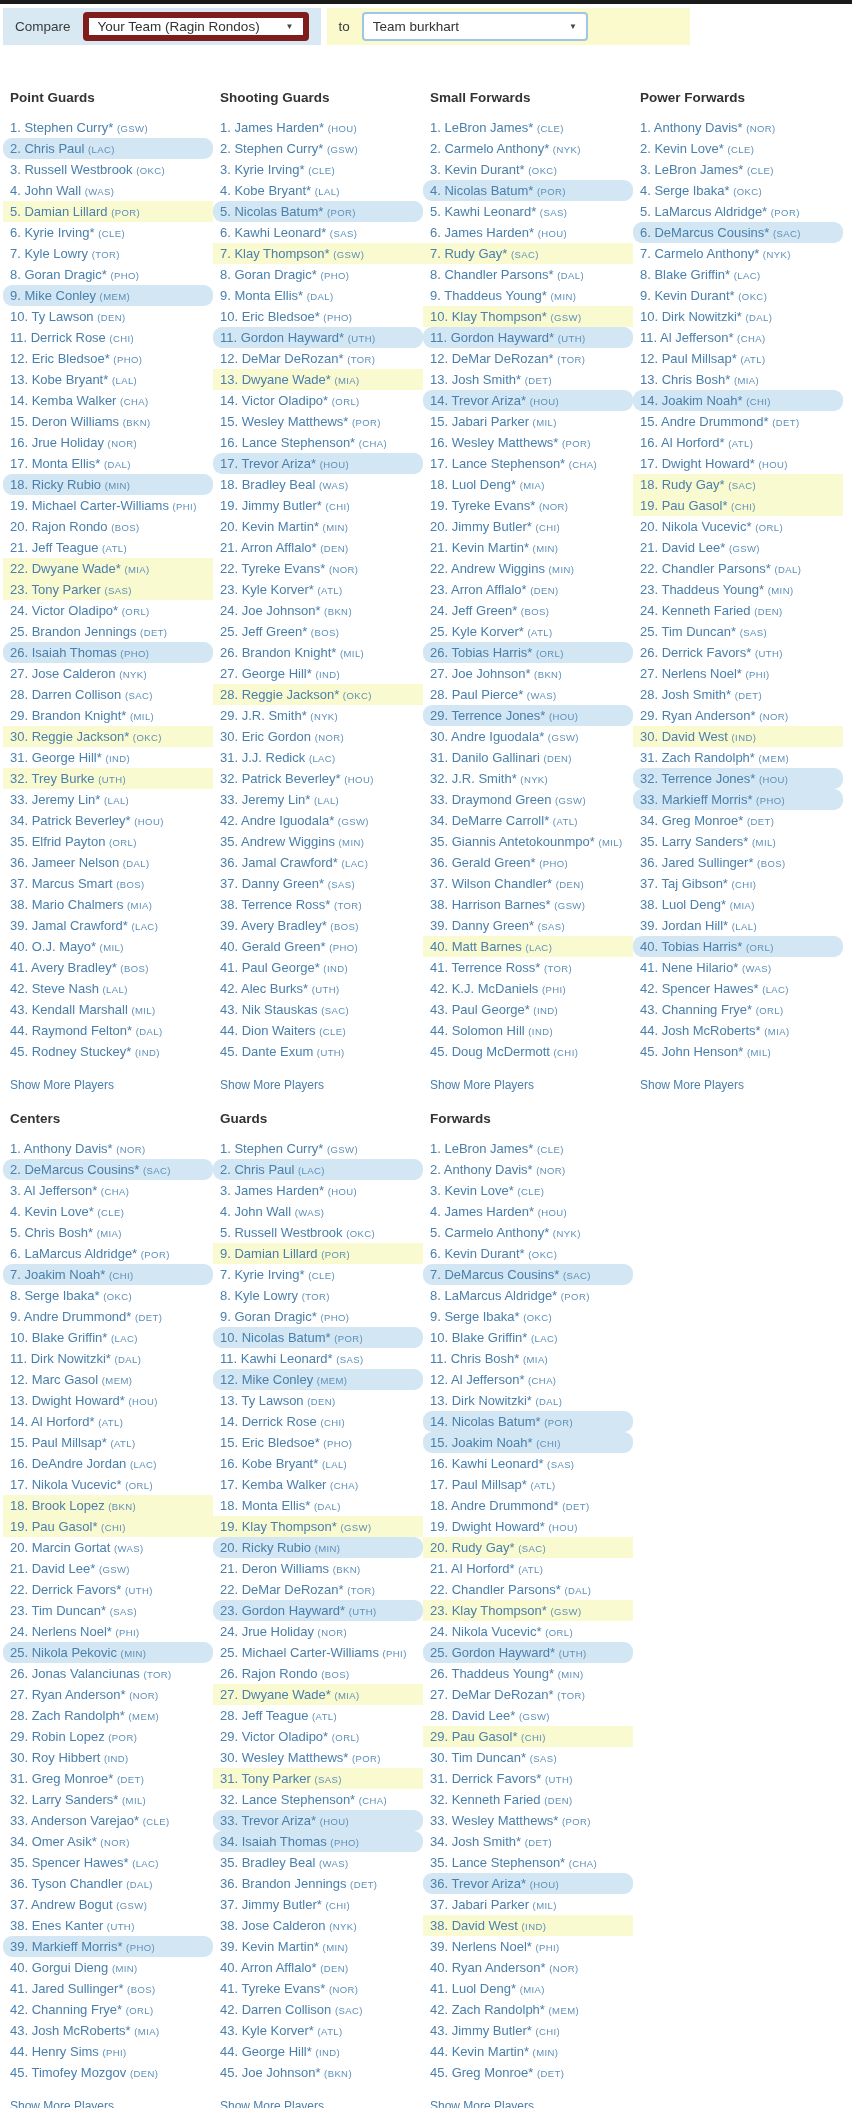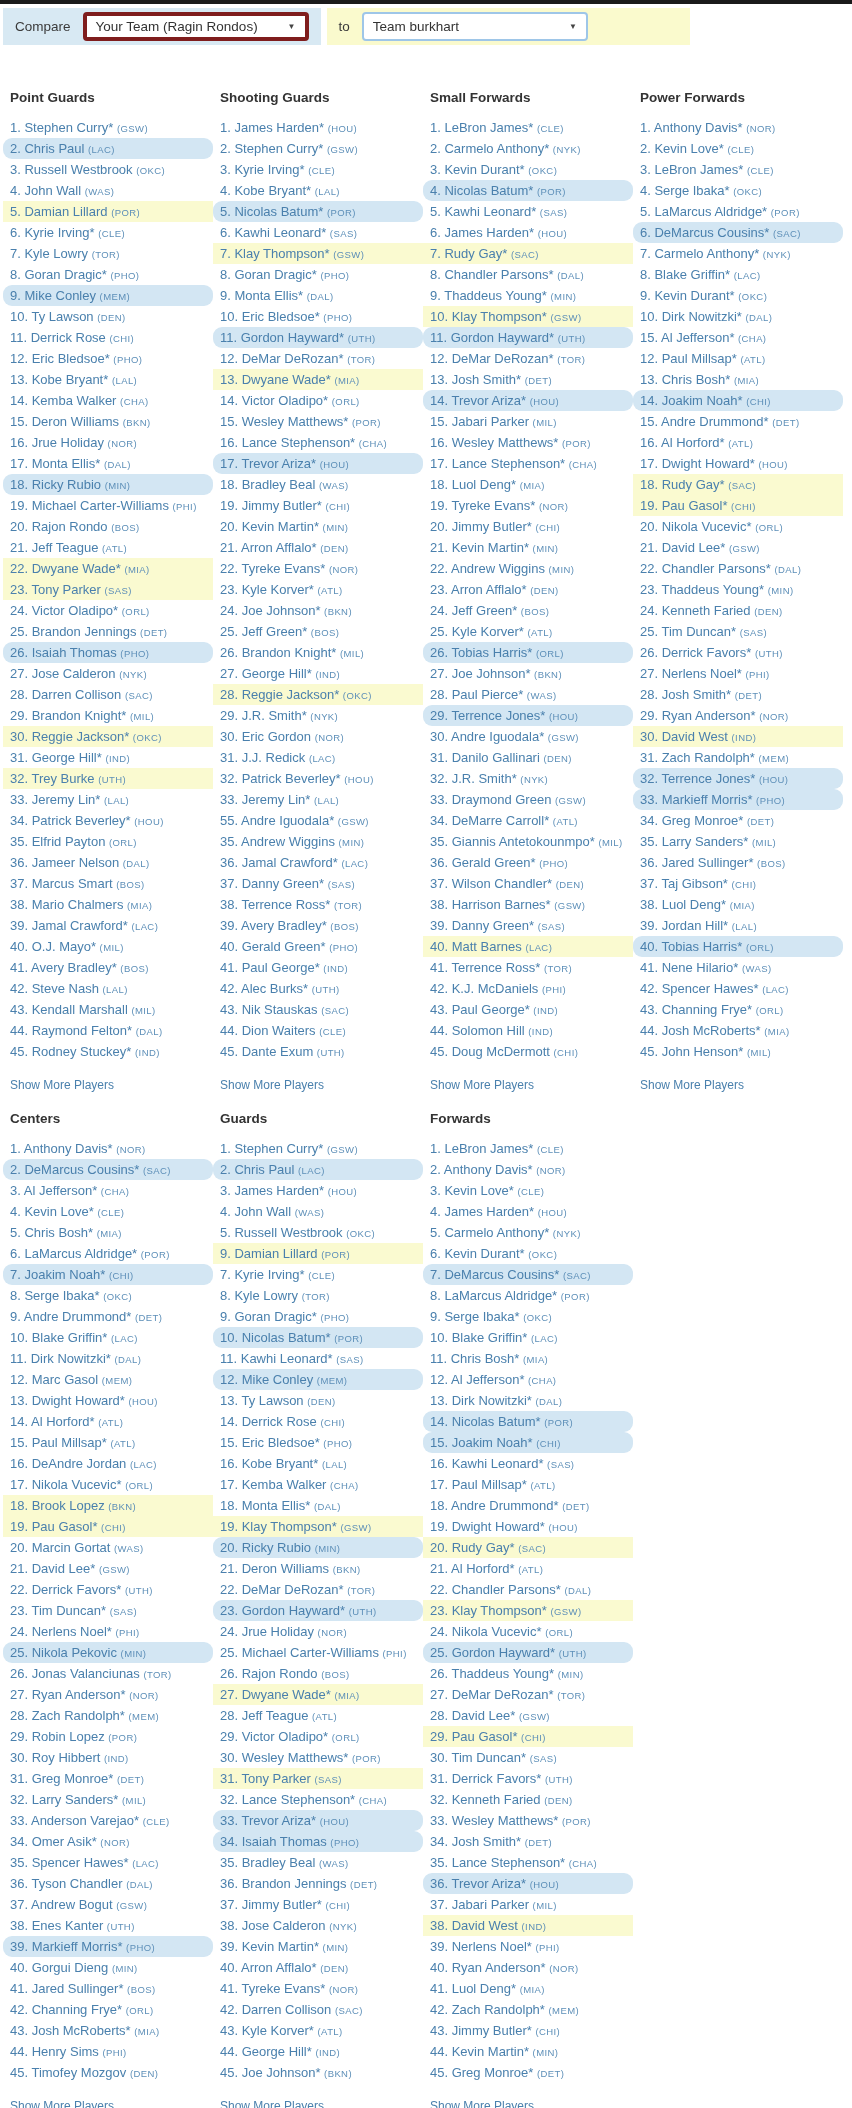--- a/index.html
+++ b/index.html
@@ -16,7 +16,7 @@
   .ctrl-label{font-size:13.5px;color:#3a3a3a;}
   .sel{
     display:flex;align-items:center;justify-content:space-between;box-sizing:border-box;
-    width:226px;height:29px;background:#fff;border:4px solid #7f1d1d;border-radius:4px;
+    width:226px;height:29px;background:#fff;border:6px solid #7f1d1d;border-radius:4px;
     padding:0 9px;font-size:13.5px;color:#333;margin-left:12px;cursor:pointer;
   }
   .sel-focus{border:2px solid #9ec6e8;}

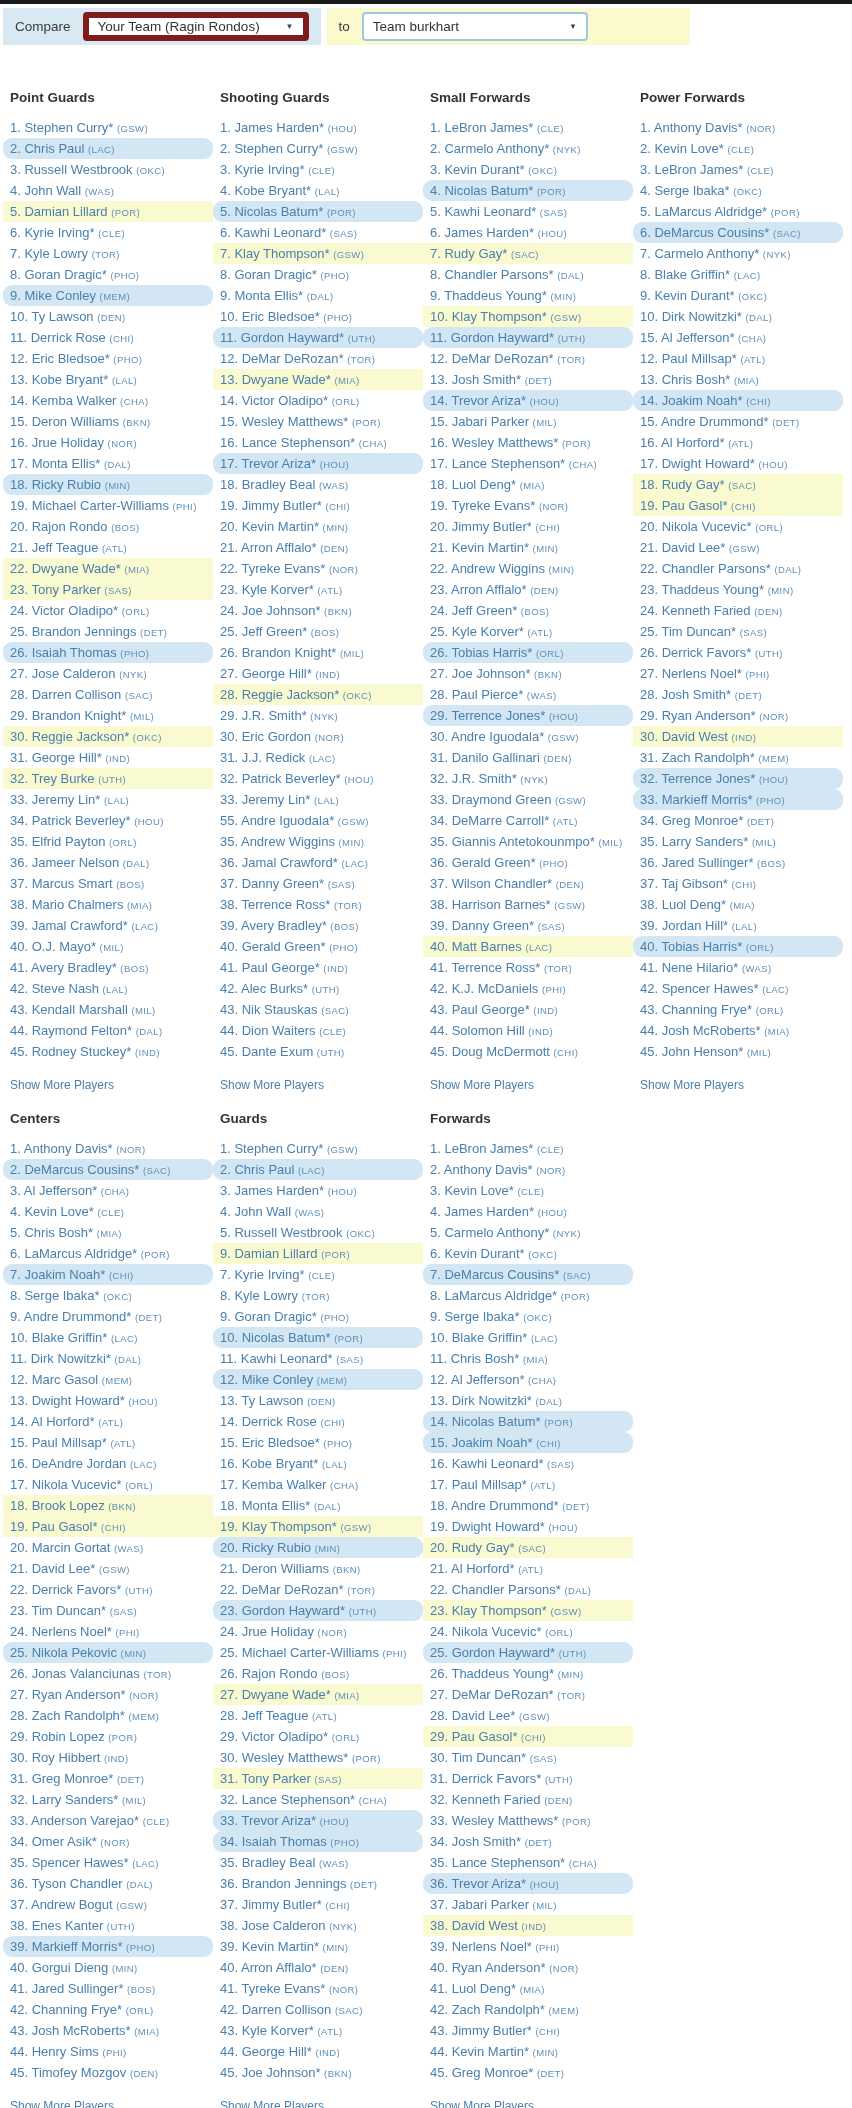--- a/index.html
+++ b/index.html
@@ -214,7 +214,7 @@
           <div class="prow"><span class="pname">8. Blake Griffin* </span><span class="pteam">(LAC)</span></div>
           <div class="prow"><span class="pname">9. Kevin Durant* </span><span class="pteam">(OKC)</span></div>
           <div class="prow"><span class="pname">10. Dirk Nowitzki* </span><span class="pteam">(DAL)</span></div>
-          <div class="prow"><span class="pname">15. Al Jefferson* </span><span class="pteam">(CHA)</span></div>
+          <div class="prow"><span class="pname">11. Al Jefferson* </span><span class="pteam">(CHA)</span></div>
           <div class="prow"><span class="pname">12. Paul Millsap* </span><span class="pteam">(ATL)</span></div>
           <div class="prow"><span class="pname">13. Chris Bosh* </span><span class="pteam">(MIA)</span></div>
           <div class="prow hl-b"><span class="pname">14. Joakim Noah* </span><span class="pteam">(CHI)</span></div>

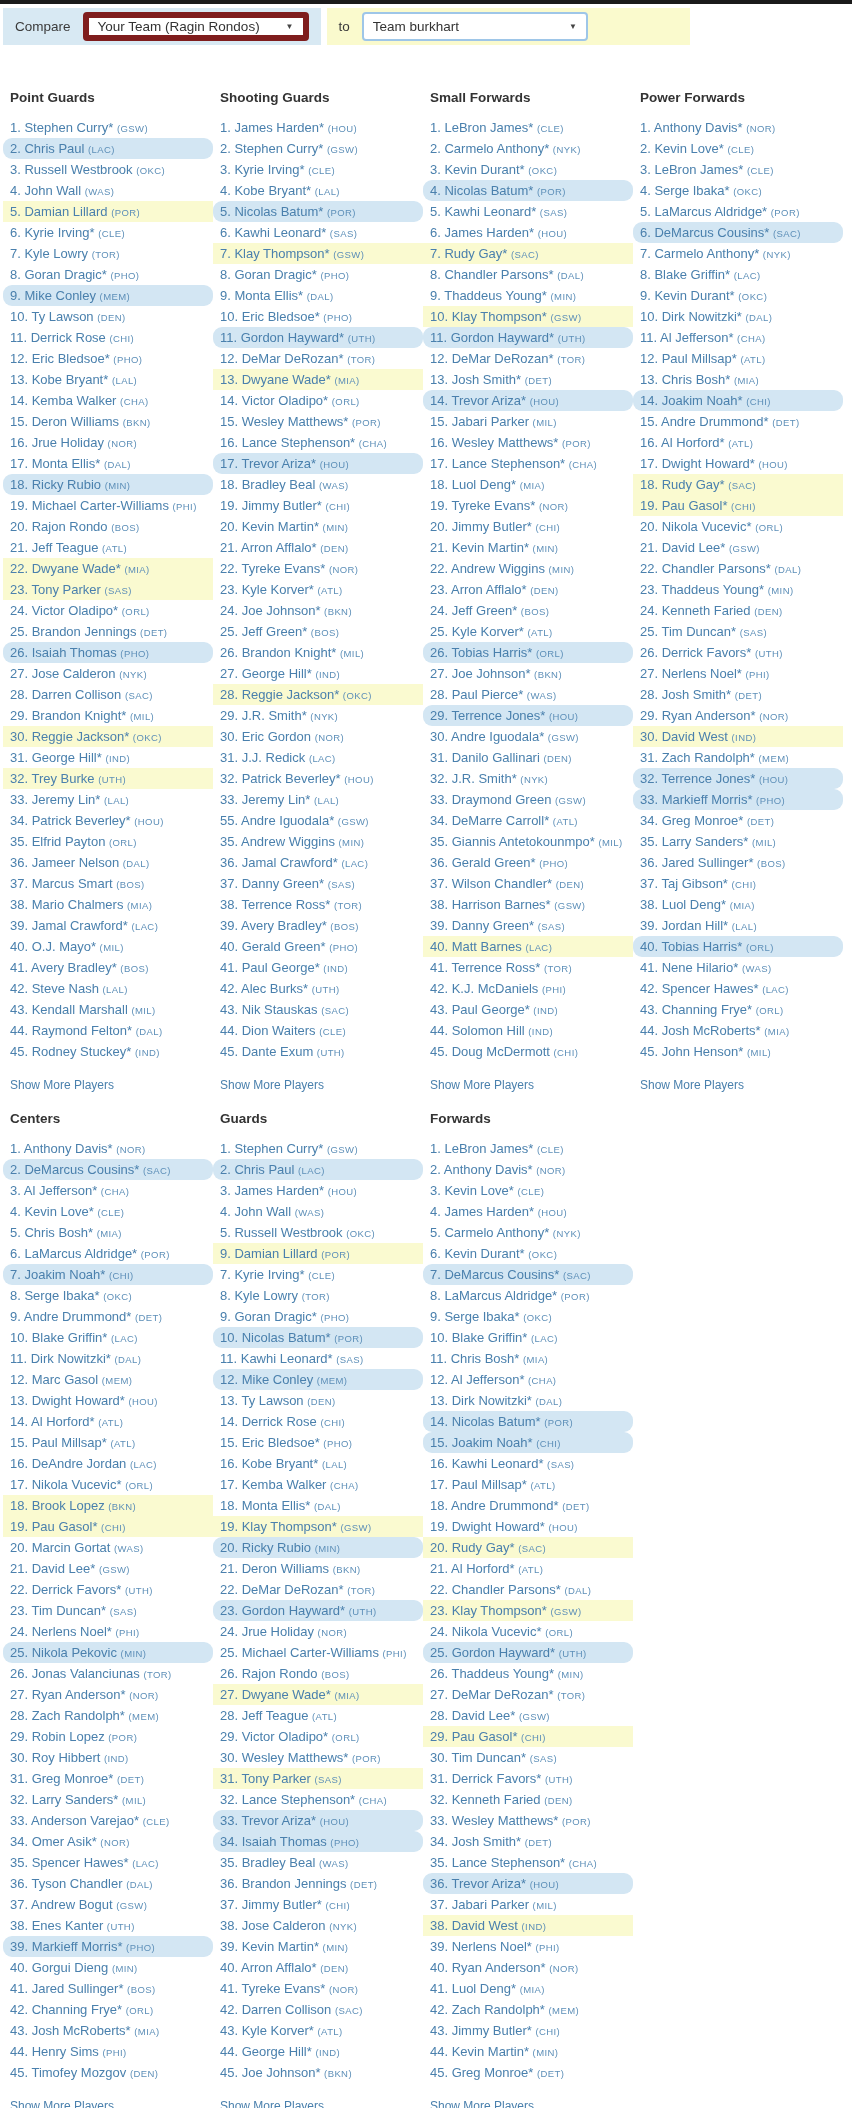--- a/index.html
+++ b/index.html
@@ -143,7 +143,7 @@
           <div class="prow"><span class="pname">31. J.J. Redick </span><span class="pteam">(LAC)</span></div>
           <div class="prow"><span class="pname">32. Patrick Beverley* </span><span class="pteam">(HOU)</span></div>
           <div class="prow"><span class="pname">33. Jeremy Lin* </span><span class="pteam">(LAL)</span></div>
-          <div class="prow"><span class="pname">55. Andre Iguodala* </span><span class="pteam">(GSW)</span></div>
+          <div class="prow"><span class="pname">42. Andre Iguodala* </span><span class="pteam">(GSW)</span></div>
           <div class="prow"><span class="pname">35. Andrew Wiggins </span><span class="pteam">(MIN)</span></div>
           <div class="prow"><span class="pname">36. Jamal Crawford* </span><span class="pteam">(LAC)</span></div>
           <div class="prow"><span class="pname">37. Danny Green* </span><span class="pteam">(SAS)</span></div>

